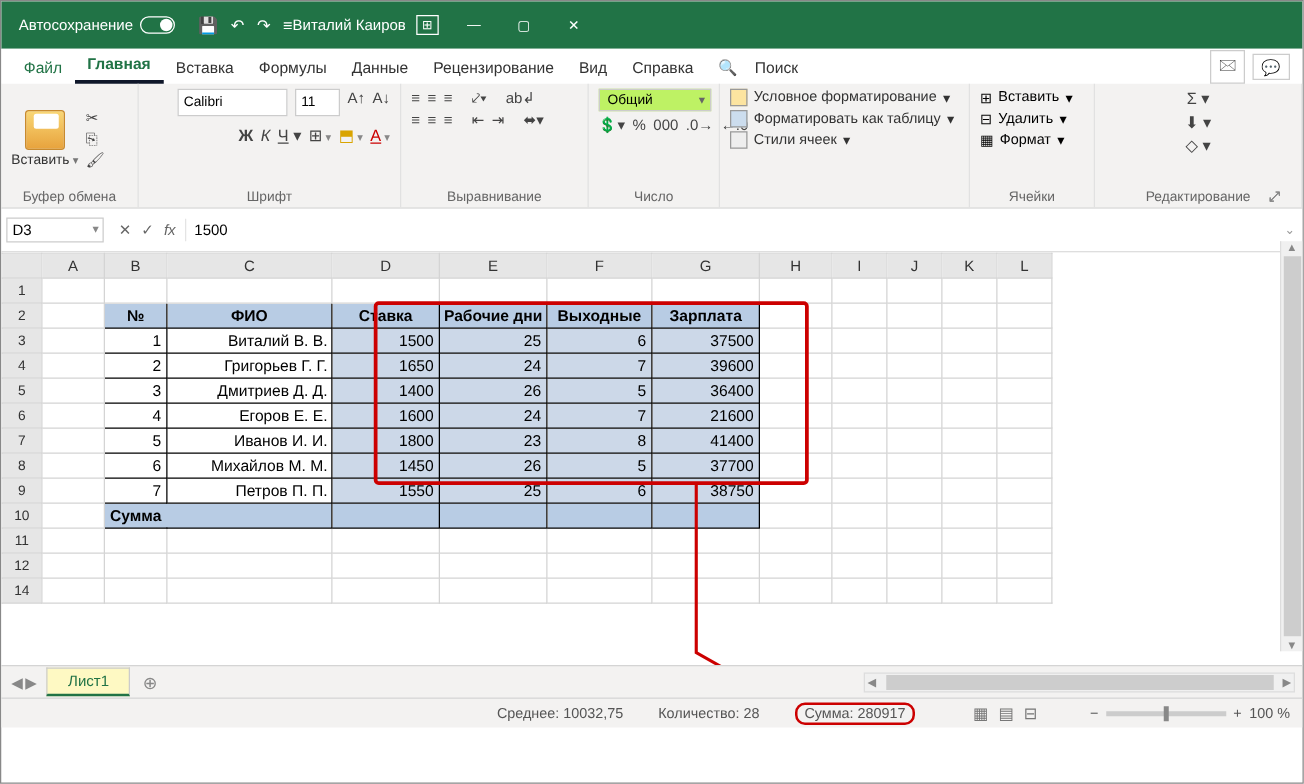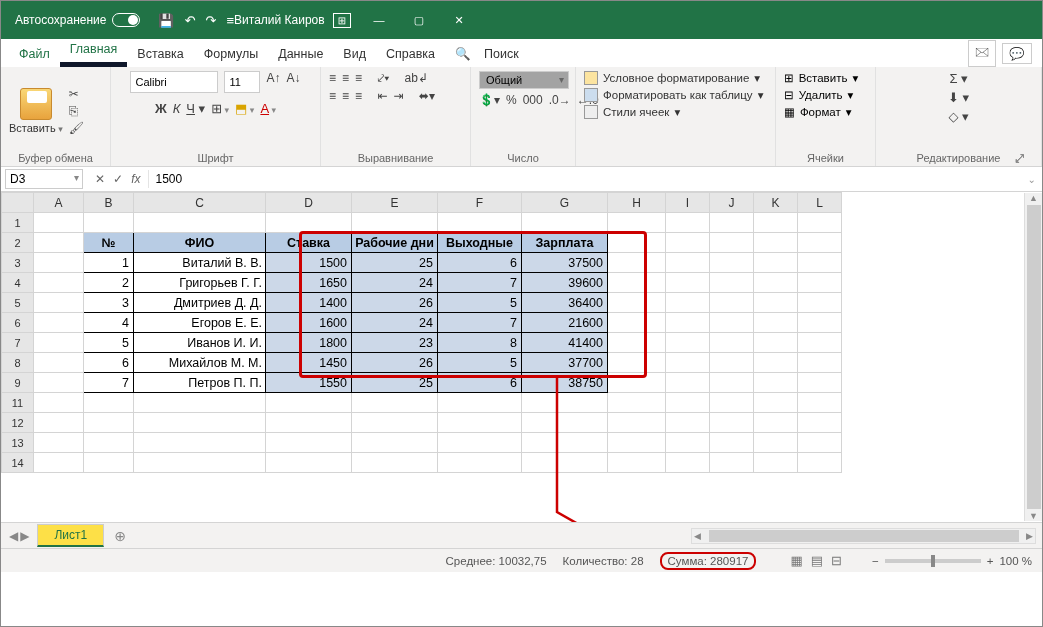--- a/index.html
+++ b/index.html
@@ -16,7 +16,7 @@
 .menubar{height:28px;background:#fff;display:flex;align-items:flex-end;border-bottom:0;padding-left:8px;font-size:12.5px}
 .menubar span{padding:6px 10px;color:#333;cursor:pointer}
 .menubar .file{color:#217346;font-weight:400}
-.menubar .active{color:#217346;font-weight:400;border-bottom:5px solid #0f172a}
+.menubar .active{color:#217346;font-weight:700;border-bottom:3px solid #0f172a}
 .menubar .right{margin-left:auto;display:flex;gap:6px;padding-right:10px;align-items:center}
 .ribbon{height:100px;background:#f3f2f1;border-bottom:1px solid #d4d4d4;display:flex;font-size:11px}
 .rgroup{border-right:1px solid #e1e1e1;padding:4px 8px 0;display:flex;flex-direction:column;justify-content:space-between}

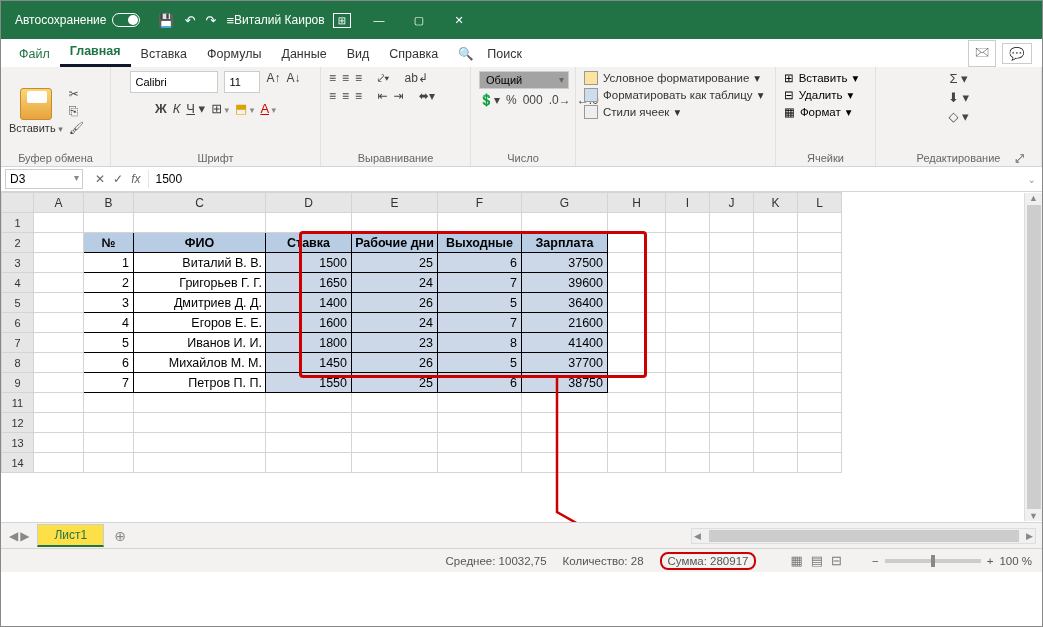--- a/index.html
+++ b/index.html
@@ -113,6 +113,7 @@
   <span>Вставка</span>
   <span>Формулы</span>
   <span>Данные</span>
+  <span>Рецензирование</span>
   <span>Вид</span>
   <span>Справка</span>
   <span>🔍 <span>Поиск</span></span>

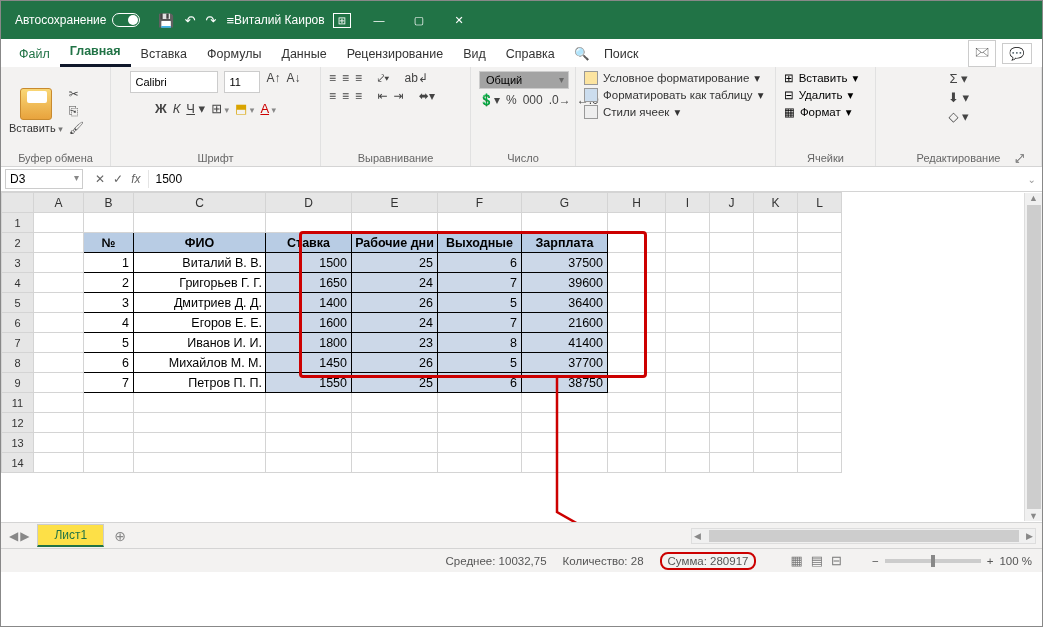--- a/index.html
+++ b/index.html
@@ -142,7 +142,7 @@
       </div>
   </div>
   <div class="rgroup fontgrp" style="width:210px">
-    <div class="body" style="flex-direction:column;align-items:center;gap:4px">
+    <div class="body" style="flex-direction:column;align-items:flex-end;gap:4px">
       <div class="row">
         <input class="fontname" value="Calibri" style="">
         <input class="fontsize" value="11" style="">

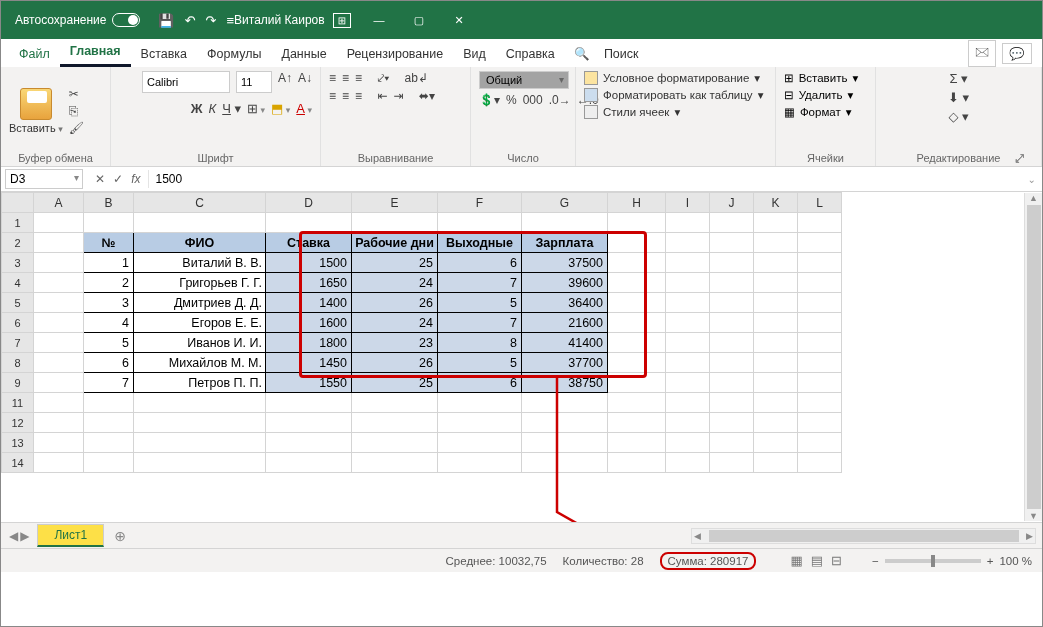--- a/index.html
+++ b/index.html
@@ -34,7 +34,7 @@
 .aligngrp .body{flex-direction:column;align-items:flex-start;gap:4px}
 .row{display:flex;gap:6px;font-size:12px;color:#444}
 .numgrp .body{flex-direction:column;gap:4px;align-items:stretch}
-.combo{border:1px solid #ccc;background:#a3a3a3;padding:2px 18px 2px 6px;font-size:11px;position:relative;min-width:90px}
+.combo{border:1px solid #ccc;background:#bef264;padding:2px 18px 2px 6px;font-size:11px;position:relative;min-width:90px}
 .combo::after{content:'▾';position:absolute;right:4px;top:2px;color:#666;font-size:10px}
 .stylegrp .body{flex-direction:column;align-items:flex-start;gap:3px;font-size:11.5px;color:#333}
 .styleitem{display:flex;align-items:center;gap:5px}

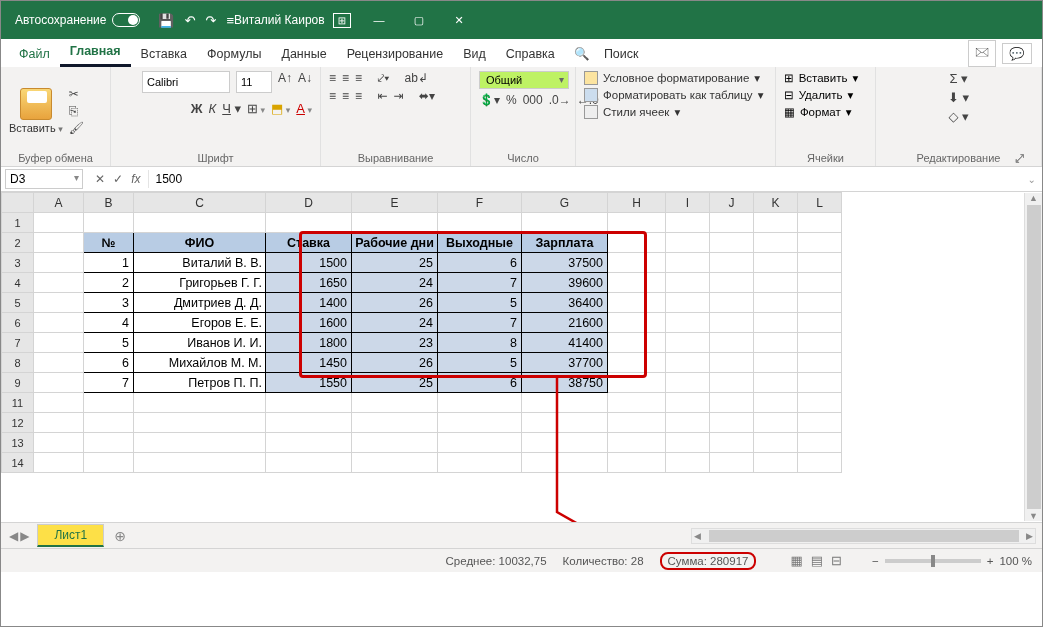--- a/index.html
+++ b/index.html
@@ -41,7 +41,7 @@
 .sicon{width:14px;height:14px;border:1px solid #999;display:inline-block}
 .cellgrp .body{flex-direction:column;align-items:flex-start;gap:3px;font-size:11.5px}
 .editgrp .body{flex-direction:column;gap:4px;font-size:13px;color:#444}
-.formula-bar{height:25px;border-bottom:1px solid #d4d4d4;display:flex;align-items:center;background:#fff;font-size:12px}
+.formula-bar{height:35px;border-bottom:1px solid #d4d4d4;display:flex;align-items:center;background:#fff;font-size:12px}
 .namebox{width:78px;border:1px solid #ccc;margin:0 4px;padding:2px 16px 2px 4px;position:relative;background:#fff}
 .namebox::after{content:'▾';position:absolute;right:3px;color:#888;font-size:10px}
 .fxbtns{display:flex;gap:8px;padding:0 8px;color:#666;font-size:12px}

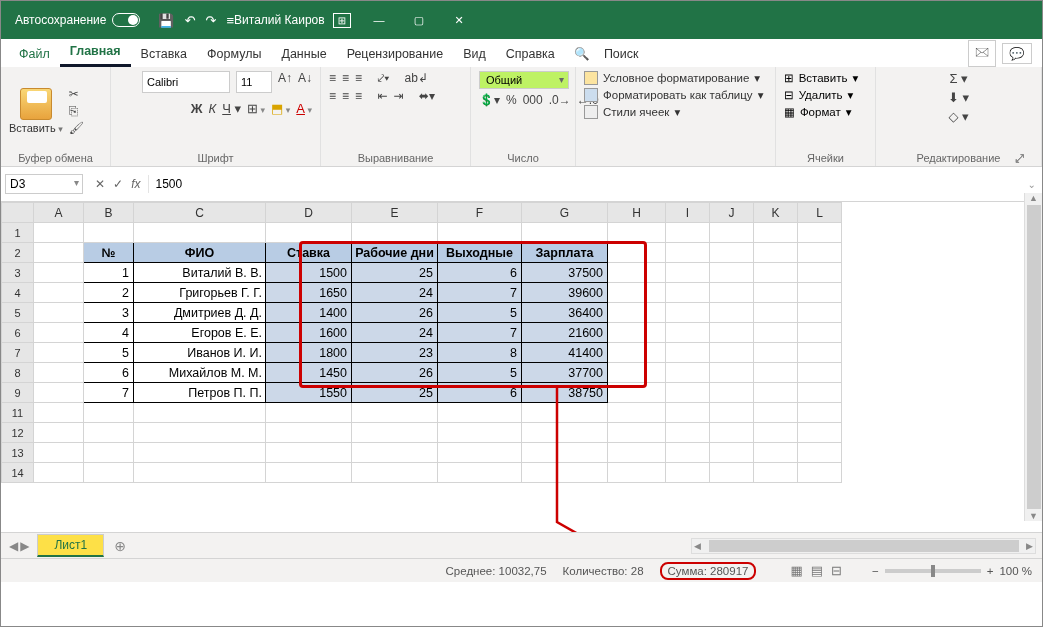--- a/index.html
+++ b/index.html
@@ -382,6 +382,20 @@
           <td style="border:1px solid #d4d4d4"></td>
           <td style="border:1px solid #d4d4d4"></td>
         </tr>
+        <tr class="sumrow">
+          <th class="rh">10</th>
+          <td style="border:1px solid #d4d4d4;background:#fff"></td>
+          <td colspan="2" style="text-align:left;padding-left:4px">Сумма</td>
+          <td></td>
+          <td></td>
+          <td></td>
+          <td></td>
+          <td style="border:1px solid #d4d4d4;background:#fff"></td>
+          <td style="border:1px solid #d4d4d4;background:#fff"></td>
+          <td style="border:1px solid #d4d4d4;background:#fff"></td>
+          <td style="border:1px solid #d4d4d4;background:#fff"></td>
+          <td style="border:1px solid #d4d4d4;background:#fff"></td>
+        </tr>
         <tr>
           <th class="rh">11</th>
           <td></td>

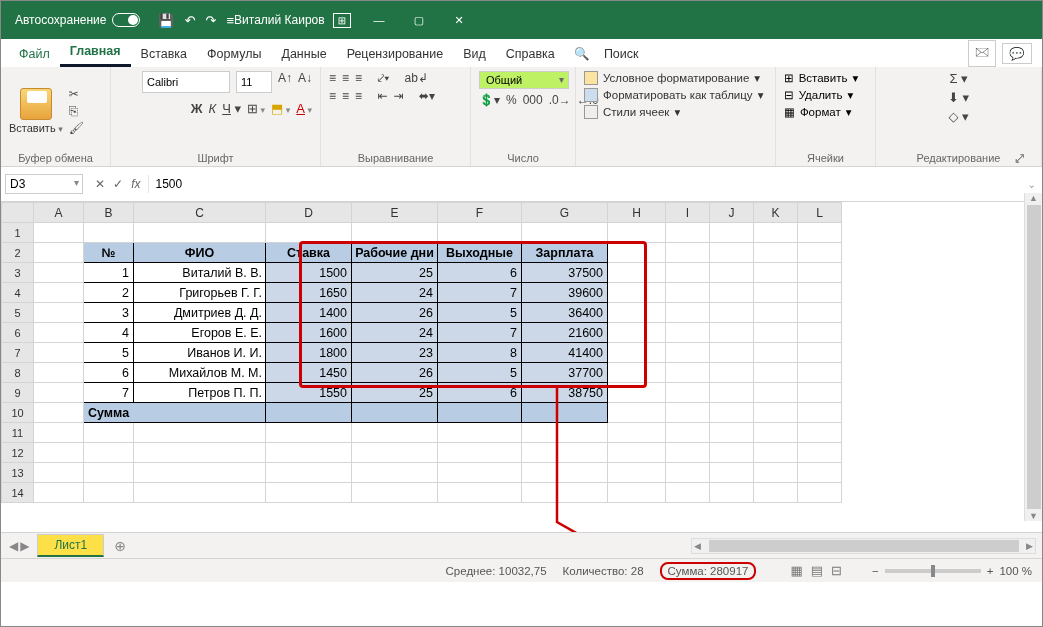--- a/index.html
+++ b/index.html
@@ -427,21 +427,6 @@
           <td></td>
         </tr>
         <tr>
-          <th class="rh">13</th>
-          <td></td>
-          <td></td>
-          <td></td>
-          <td></td>
-          <td></td>
-          <td></td>
-          <td></td>
-          <td></td>
-          <td></td>
-          <td></td>
-          <td></td>
-          <td></td>
-        </tr>
-        <tr>
           <th class="rh">14</th>
           <td></td>
           <td></td>

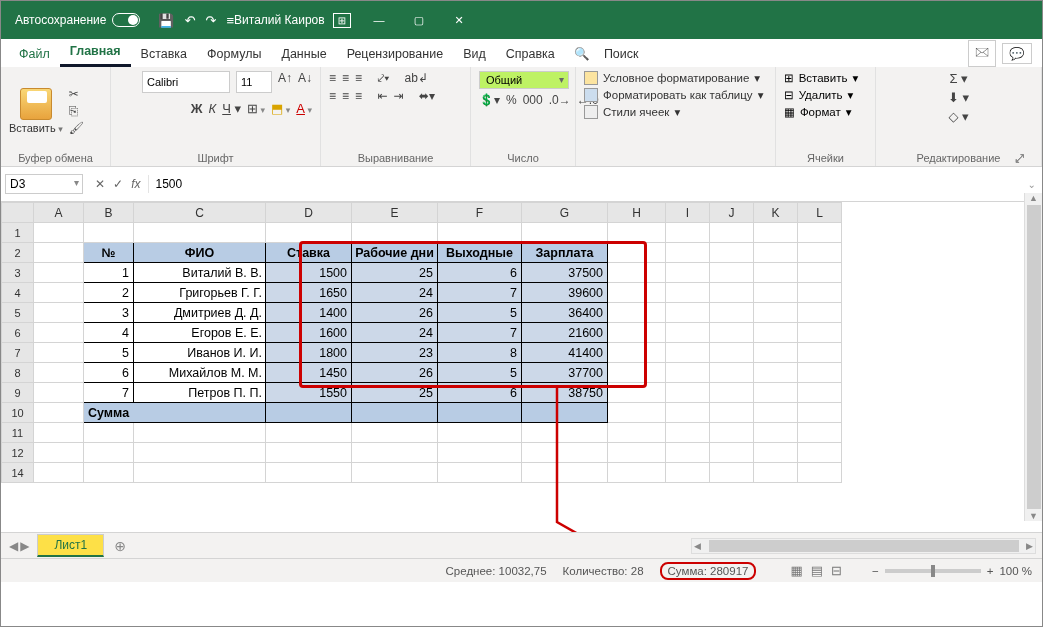--- a/index.html
+++ b/index.html
@@ -64,7 +64,7 @@
 .arrow-head{fill:#cc0000}
 .tabs{height:26px;border-top:1px solid #d4d4d4;display:flex;align-items:center;font-size:12px;background:#f3f2f1}
 .tabs .navbtns{display:flex;gap:2px;padding:0 8px;color:#888}
-.tabs .tab{background:#fde047;border:1px solid #ccc;border-bottom:2px solid #217346;padding:3px 16px;color:#217346;font-weight:500}
+.tabs .tab{background:#fef9c3;border:1px solid #ccc;border-bottom:2px solid #217346;padding:3px 16px;color:#217346;font-weight:500}
 .tabs .addtab{padding:0 10px;color:#888;font-size:14px}
 .tabs .hscroll{flex:1;display:flex;justify-content:flex-end;padding-right:6px}
 .hscroll-track{width:345px;height:16px;background:#f0f0f0;border:1px solid #ddd;display:flex;align-items:center;justify-content:space-between;font-size:9px;color:#888;padding:0 2px}

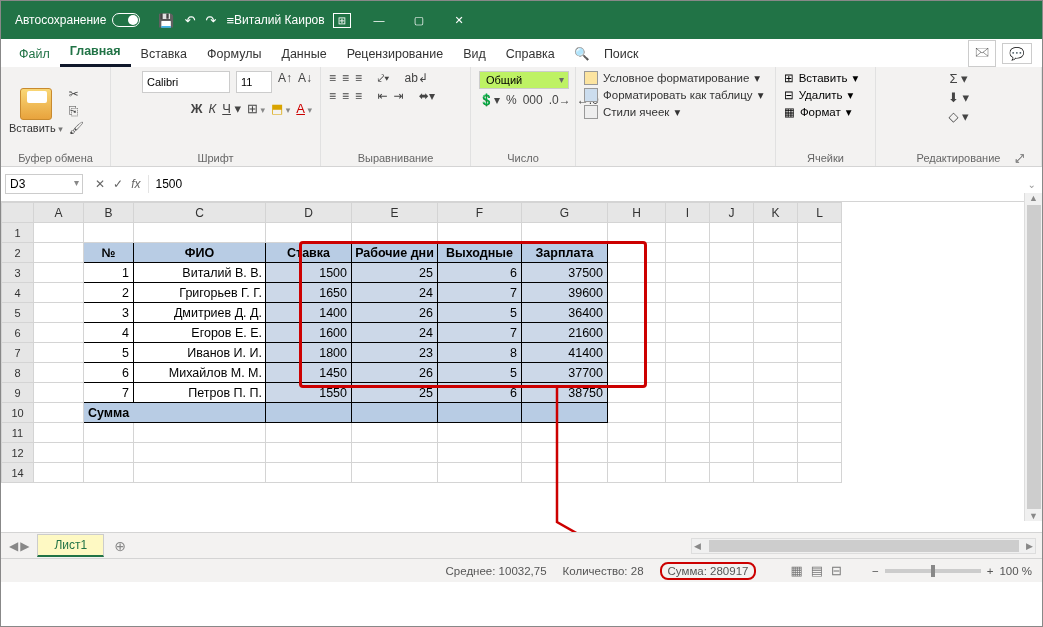--- a/index.html
+++ b/index.html
@@ -70,7 +70,7 @@
 .hscroll-track{width:345px;height:16px;background:#f0f0f0;border:1px solid #ddd;display:flex;align-items:center;justify-content:space-between;font-size:9px;color:#888;padding:0 2px}
 .hscroll-thumb{width:310px;height:12px;background:#cdcdcd}
 .statusbar{height:24px;background:#f3f2f1;border-top:1px solid #d4d4d4;display:flex;align-items:center;font-size:11.5px;color:#555;padding:0 10px}
-.statusbar .stats{margin-left:auto;display:flex;gap:16px;align-items:center}
+.statusbar .stats{margin-left:auto;display:flex;gap:28px;align-items:center}
 .sumhl{border:2px solid #cc0000;border-radius:8px;padding:1px 6px}
 .viewbtns{display:flex;gap:8px;margin-left:18px;color:#777;font-size:13px}
 .zoom{display:flex;align-items:center;gap:6px;margin-left:14px}

